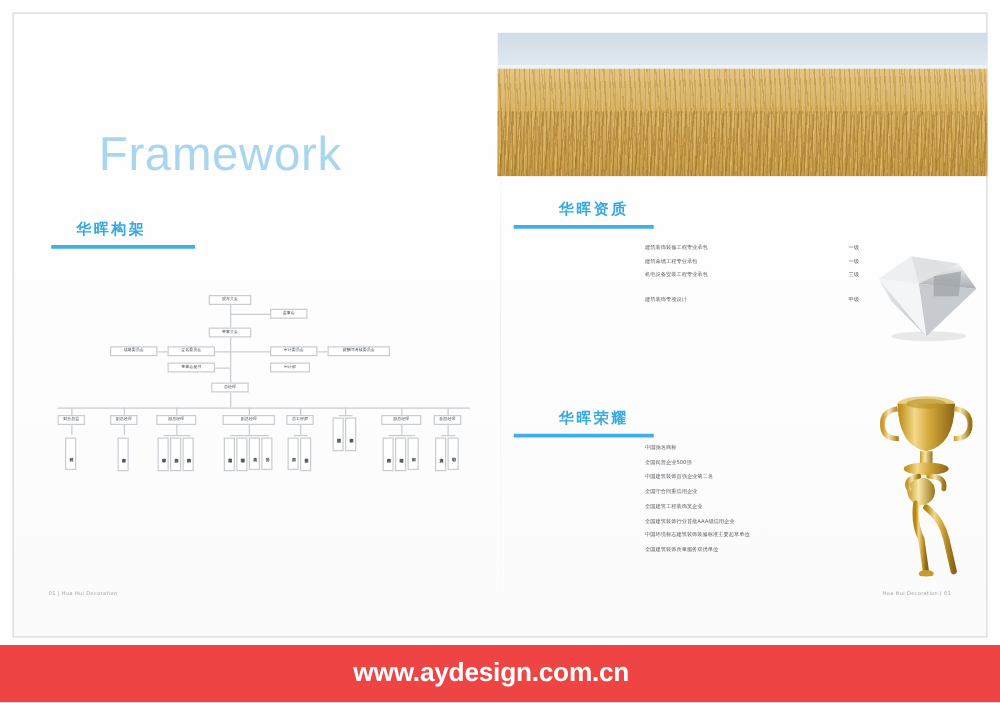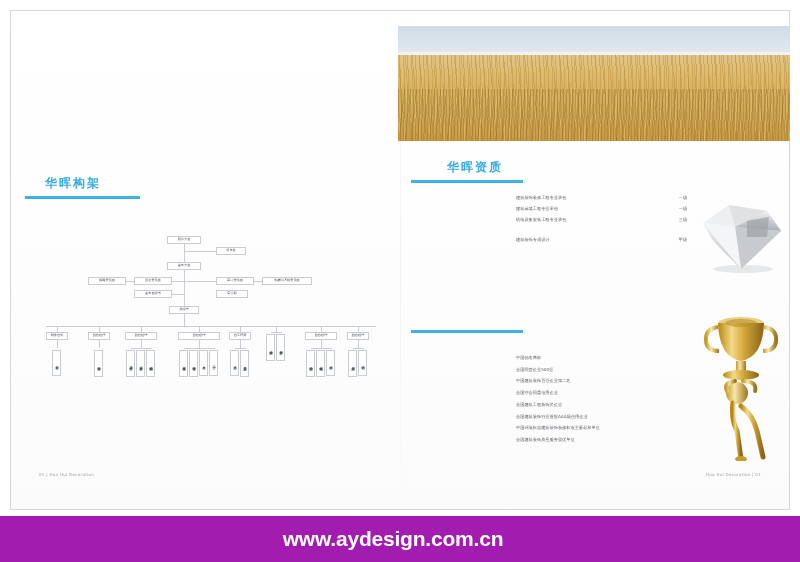--- a/index.html
+++ b/index.html
@@ -101,6 +101,7 @@
       <div class="grain2"></div>
     </div>
 
+    <div class="framework">Framework</div>
 
     <div class="sec" id="sec-framework">
       <div class="lbl">华晖构架</div>

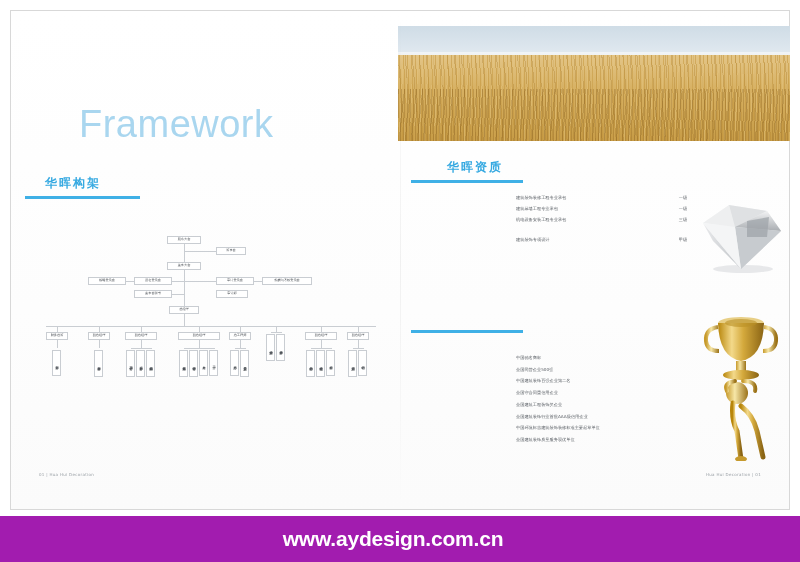--- a/index.html
+++ b/index.html
@@ -41,7 +41,7 @@
   .sec .lbl{font-size:12px;font-weight:bold;color:#36a9e1;letter-spacing:2px;white-space:nowrap;}
   .sec .rule{margin-top:4px;height:3px;background:#3fb0e6;}
 
-  #sec-framework{left:14px;top:164px;width:115px;}
+  #sec-framework{left:30px;top:164px;width:115px;}
   #sec-framework .lbl{padding-left:20px;}
   #sec-qual{left:400px;top:148px;width:112px;}
   #sec-qual .lbl{padding-left:36px;}

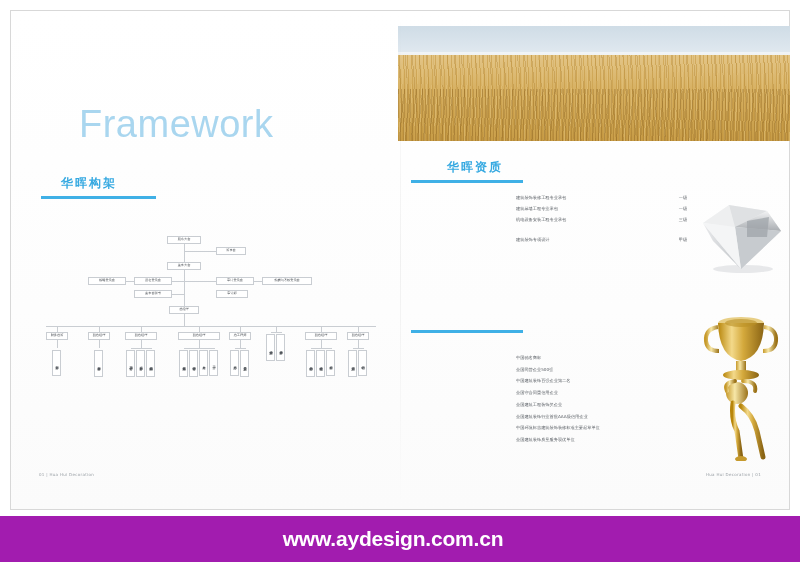--- a/index.html
+++ b/index.html
@@ -114,6 +114,7 @@
     </div>
 
     <div class="sec" id="sec-honor">
+      <div class="lbl">华晖荣耀</div>
       <div class="rule"></div>
     </div>
 

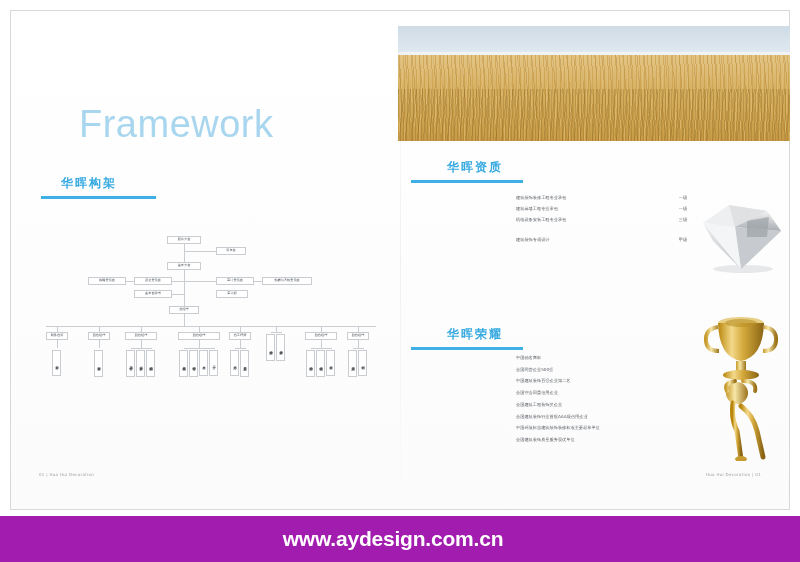--- a/index.html
+++ b/index.html
@@ -82,7 +82,7 @@
   #pg-right{right:28px;top:461px;}
 
   
-  .banner{position:absolute;left:0;bottom:0;width:800px;height:46px;background:#a21caf;
+  .banner{position:absolute;left:0;bottom:0;width:800px;height:46px;background:#ef4444;
         display:flex;align-items:center;justify-content:center;}
   .banner span{color:#ffffff;font-size:21px;font-weight:bold;letter-spacing:-.2px;
         font-family:"Liberation Sans",sans-serif;}

